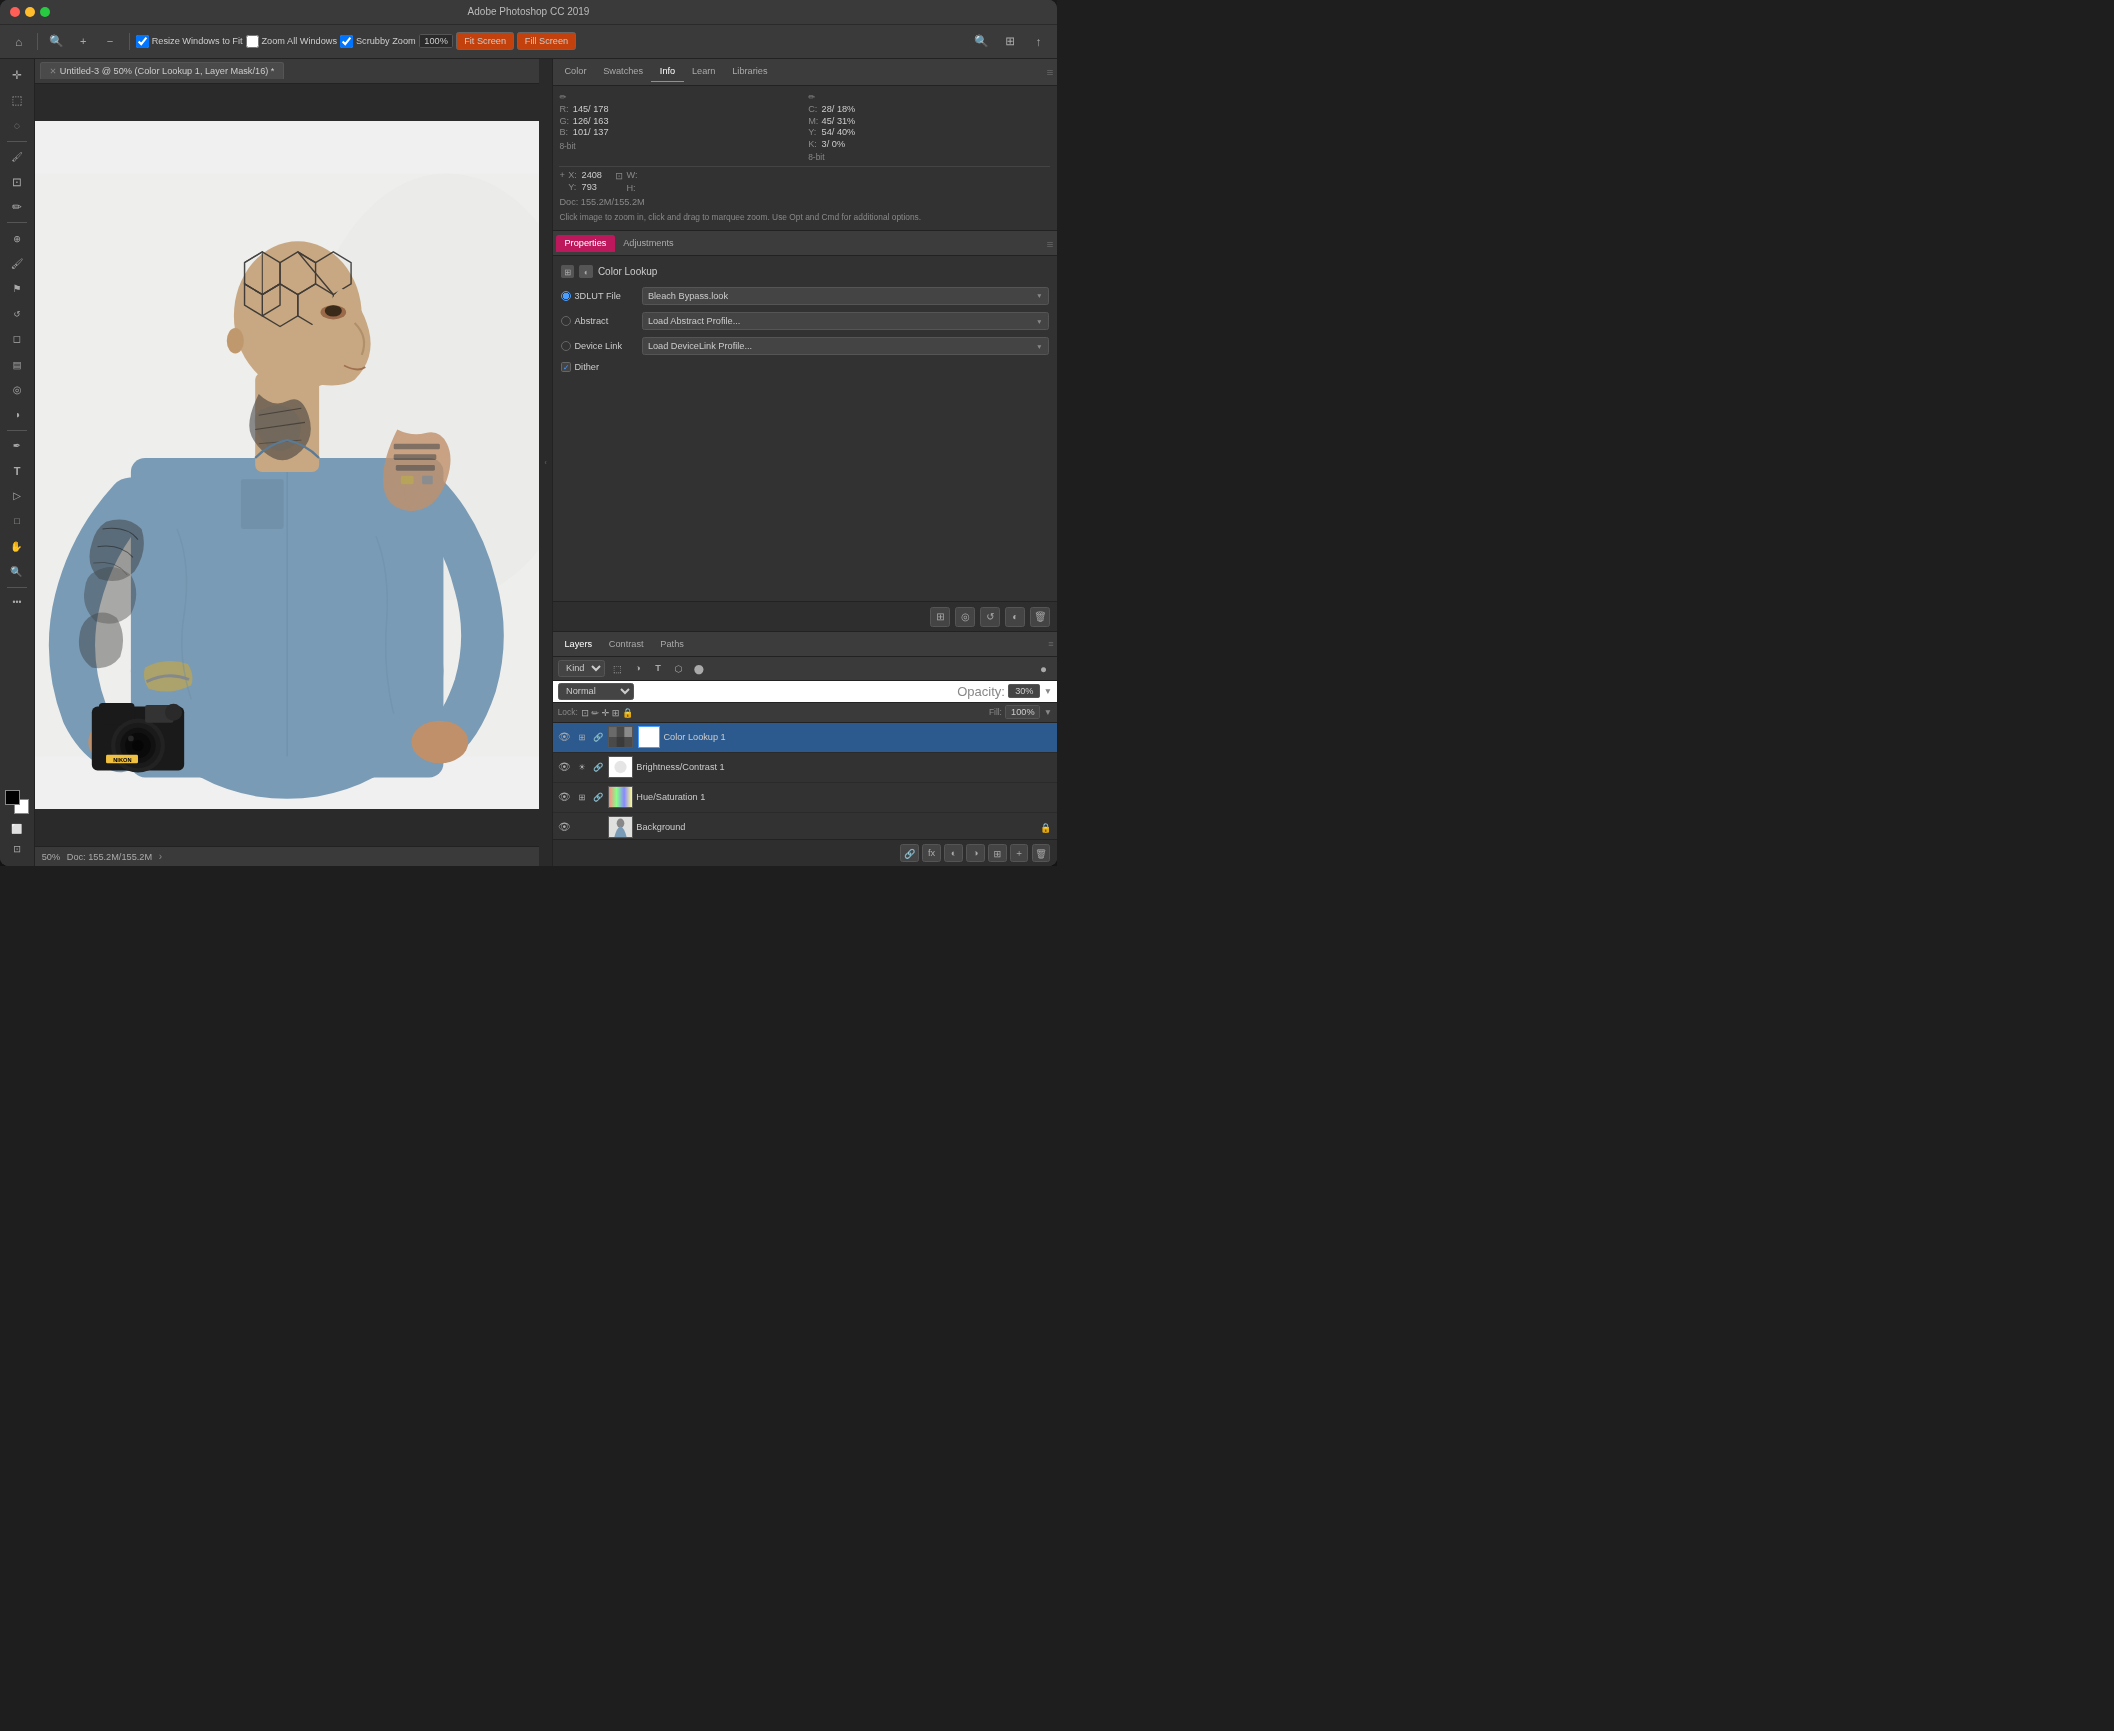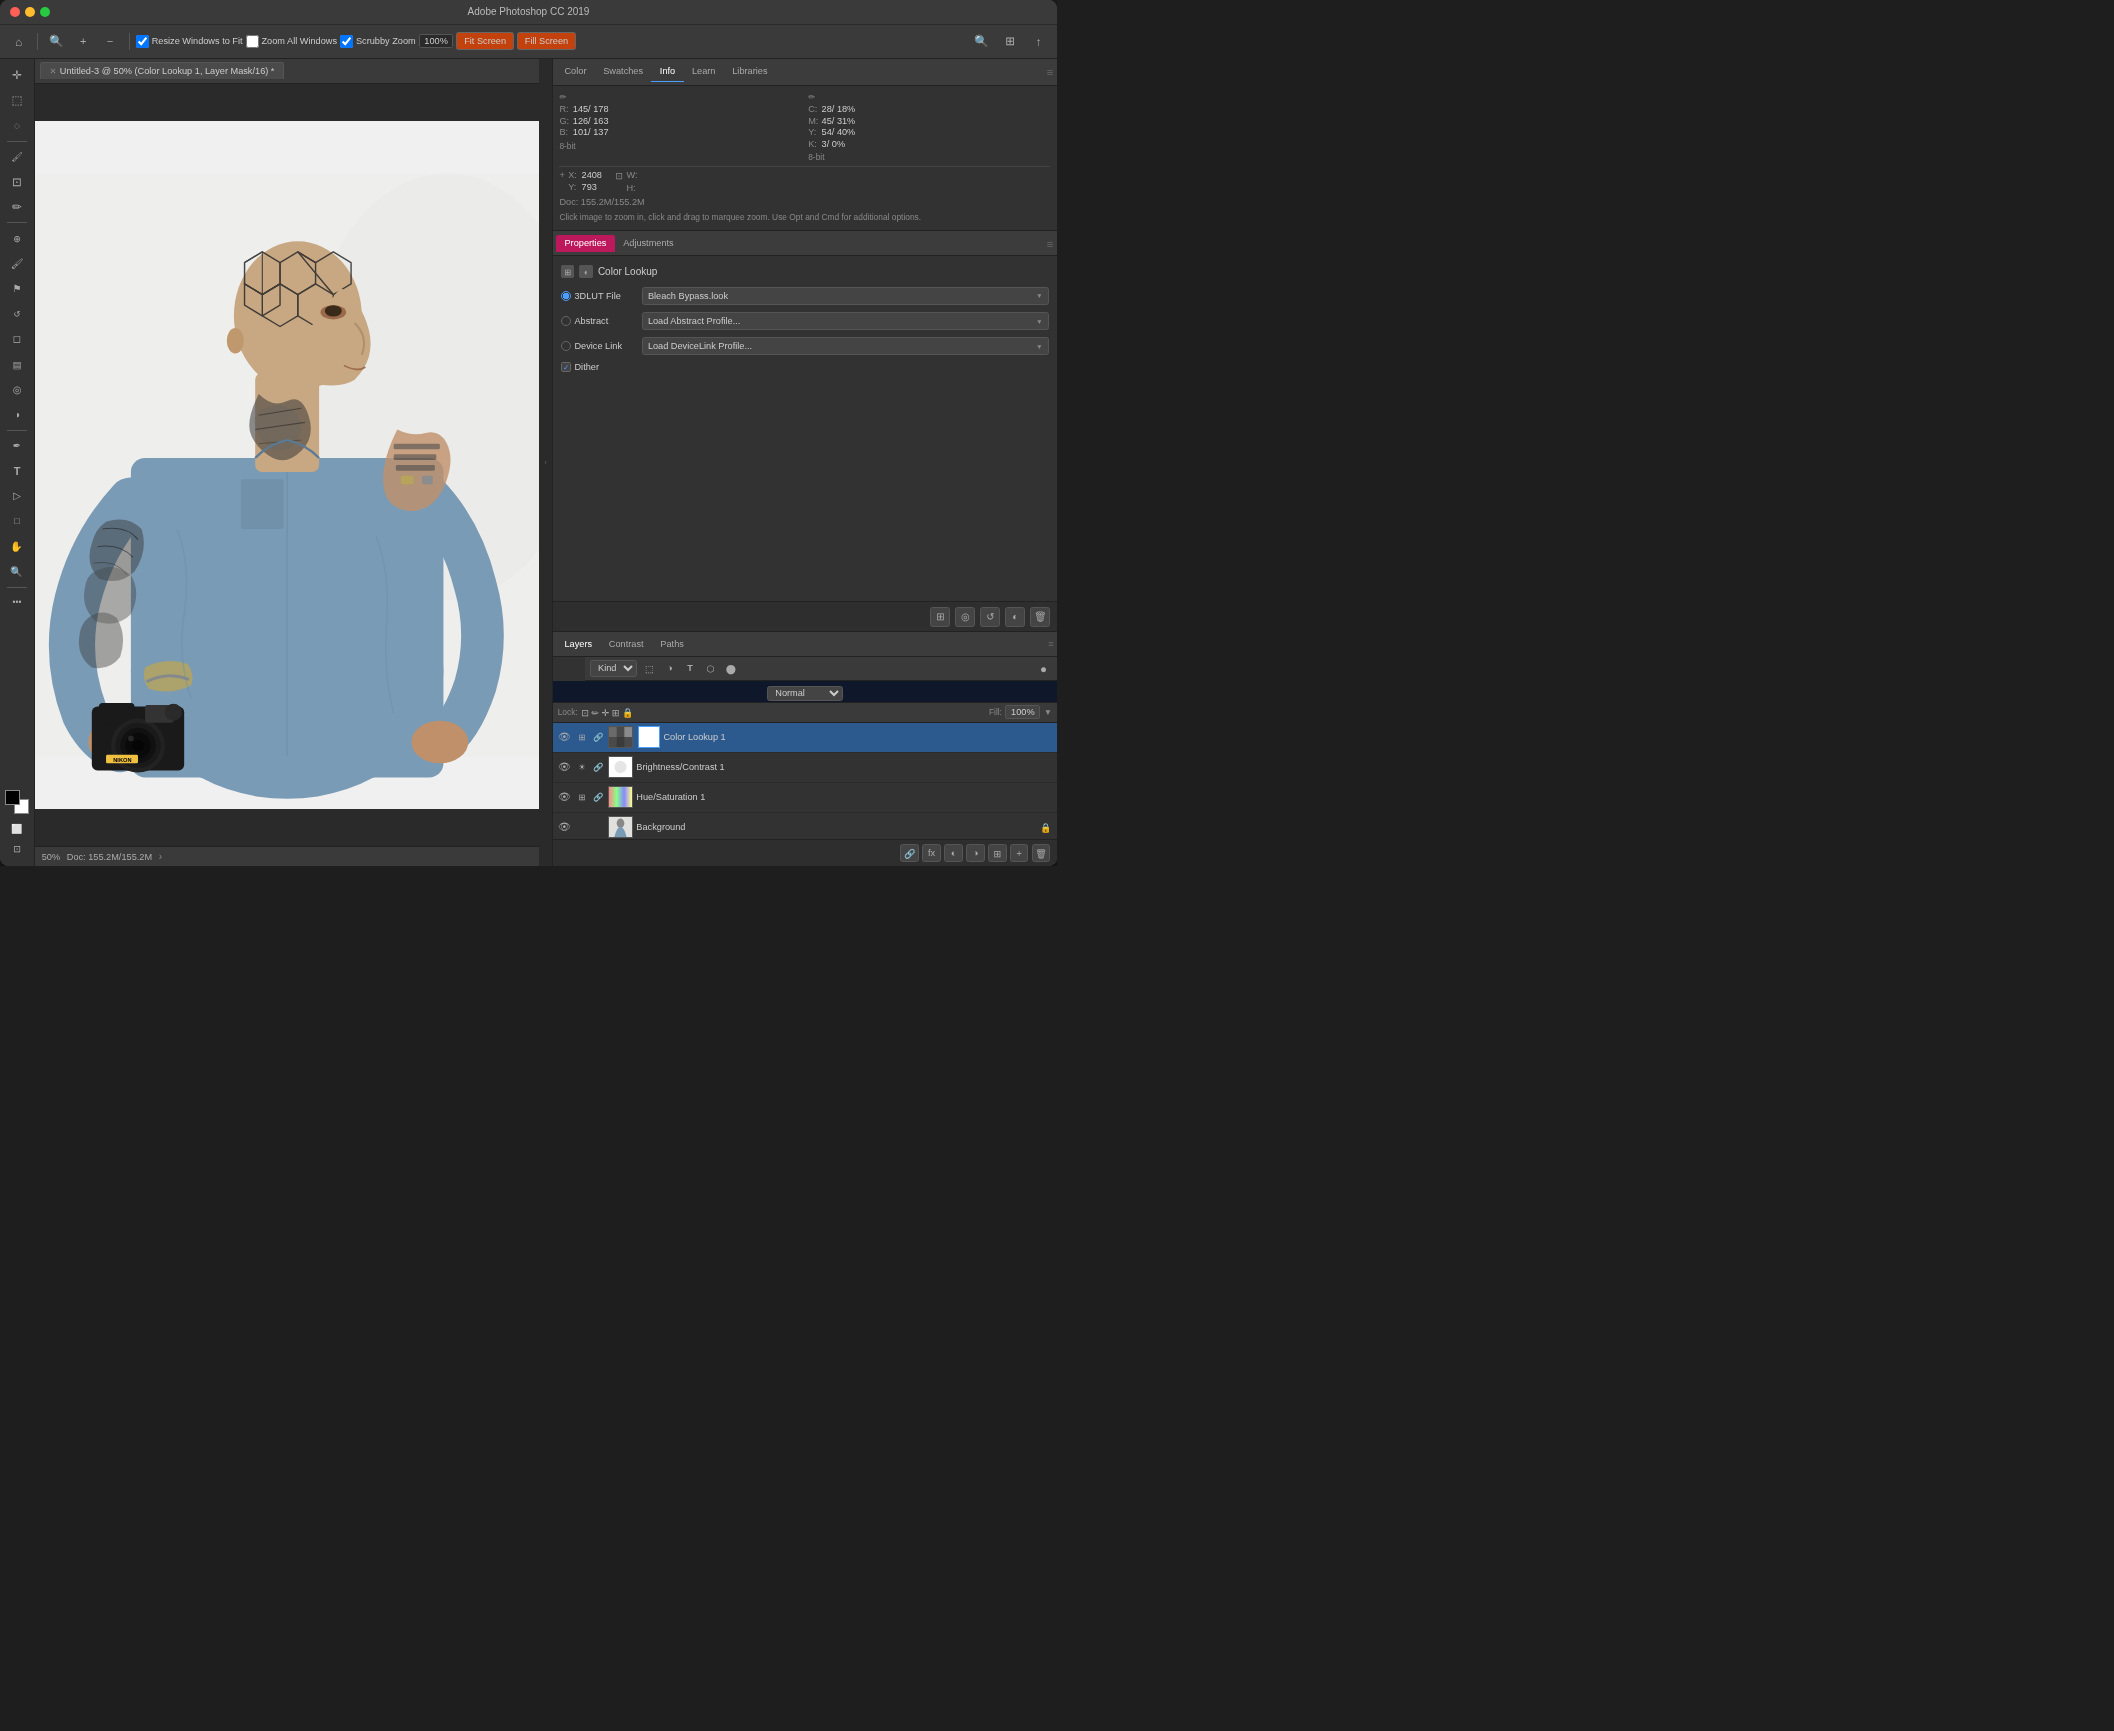--- a/index.html
+++ b/index.html
@@ -541,7 +541,6 @@
       background: #3a3a3a;
       border-bottom: 0.8px solid #222;
       height: 23.5px;
-      margin-left: 32px;
     }
     .layers-kind-select {
       background: #444;

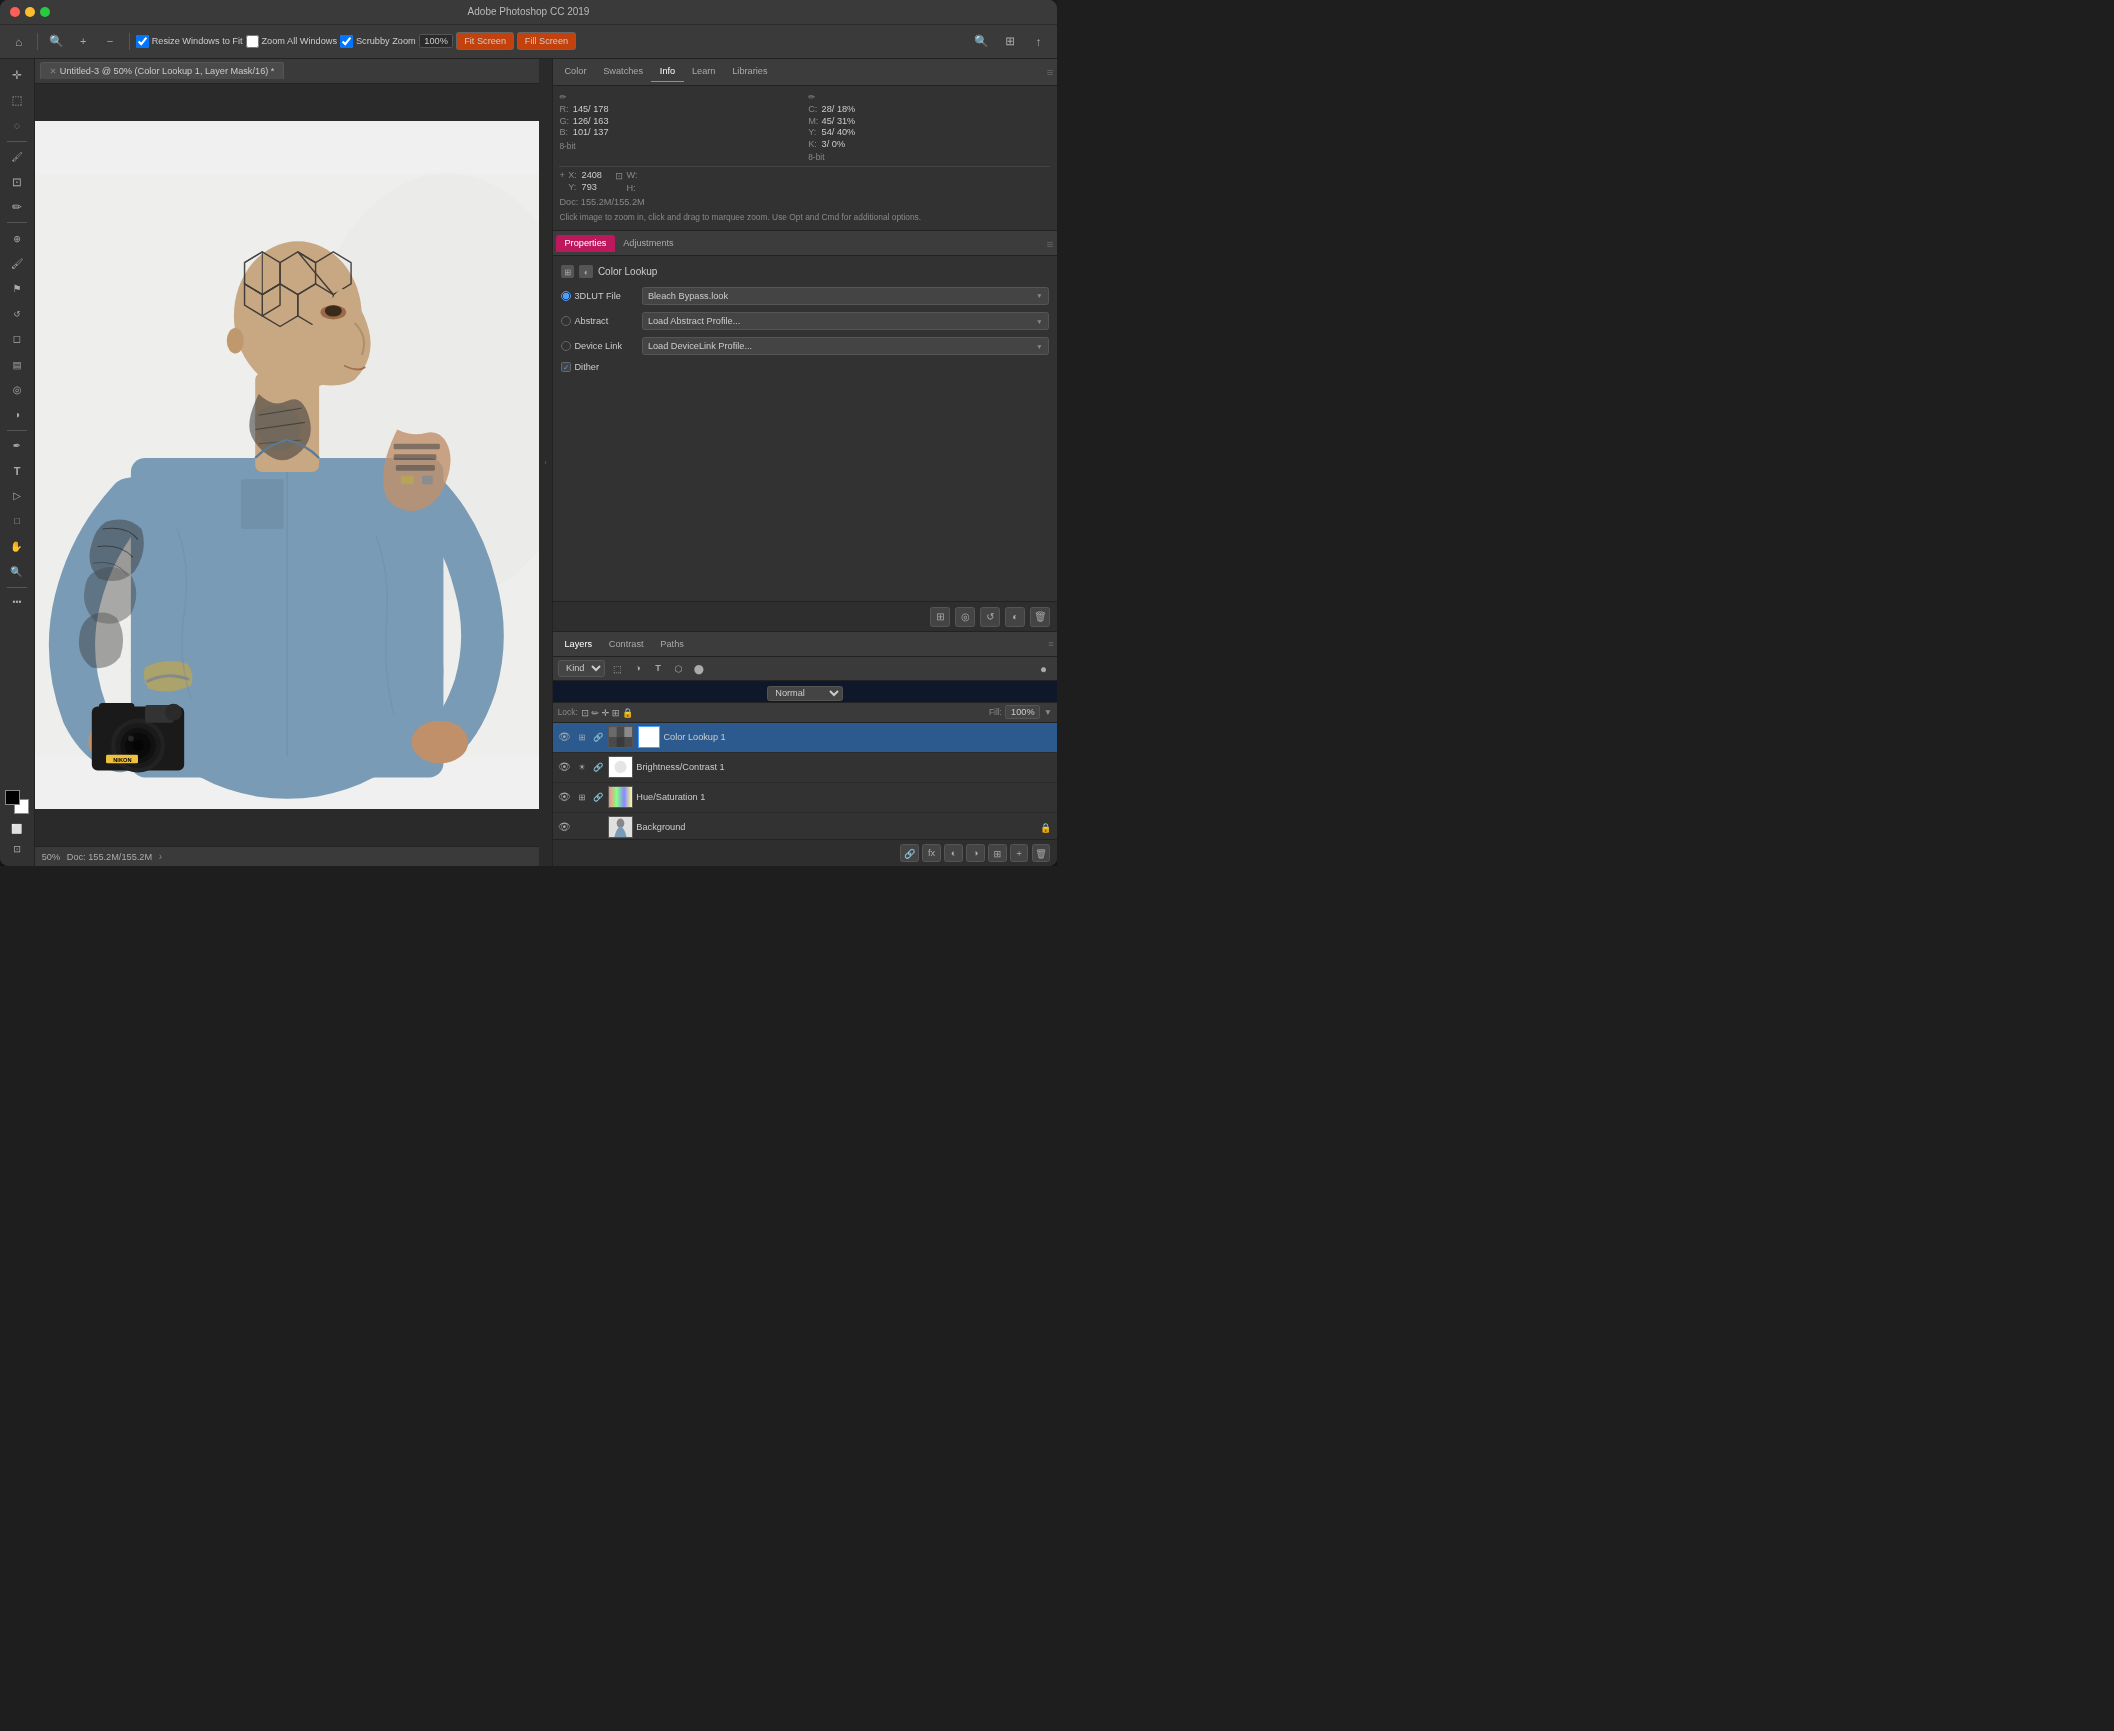--- a/index.html
+++ b/index.html
@@ -566,10 +566,9 @@
       align-items: center;
       padding: 5px 5px;
       gap: 3.4px;
-      background: #0f172a;
+      background: #ffffff;
       border-bottom: 0.8px solid #222;
       height: 22px;
-      flex-direction: column;
     }
     .layers-blend-select {
       background: #444;

